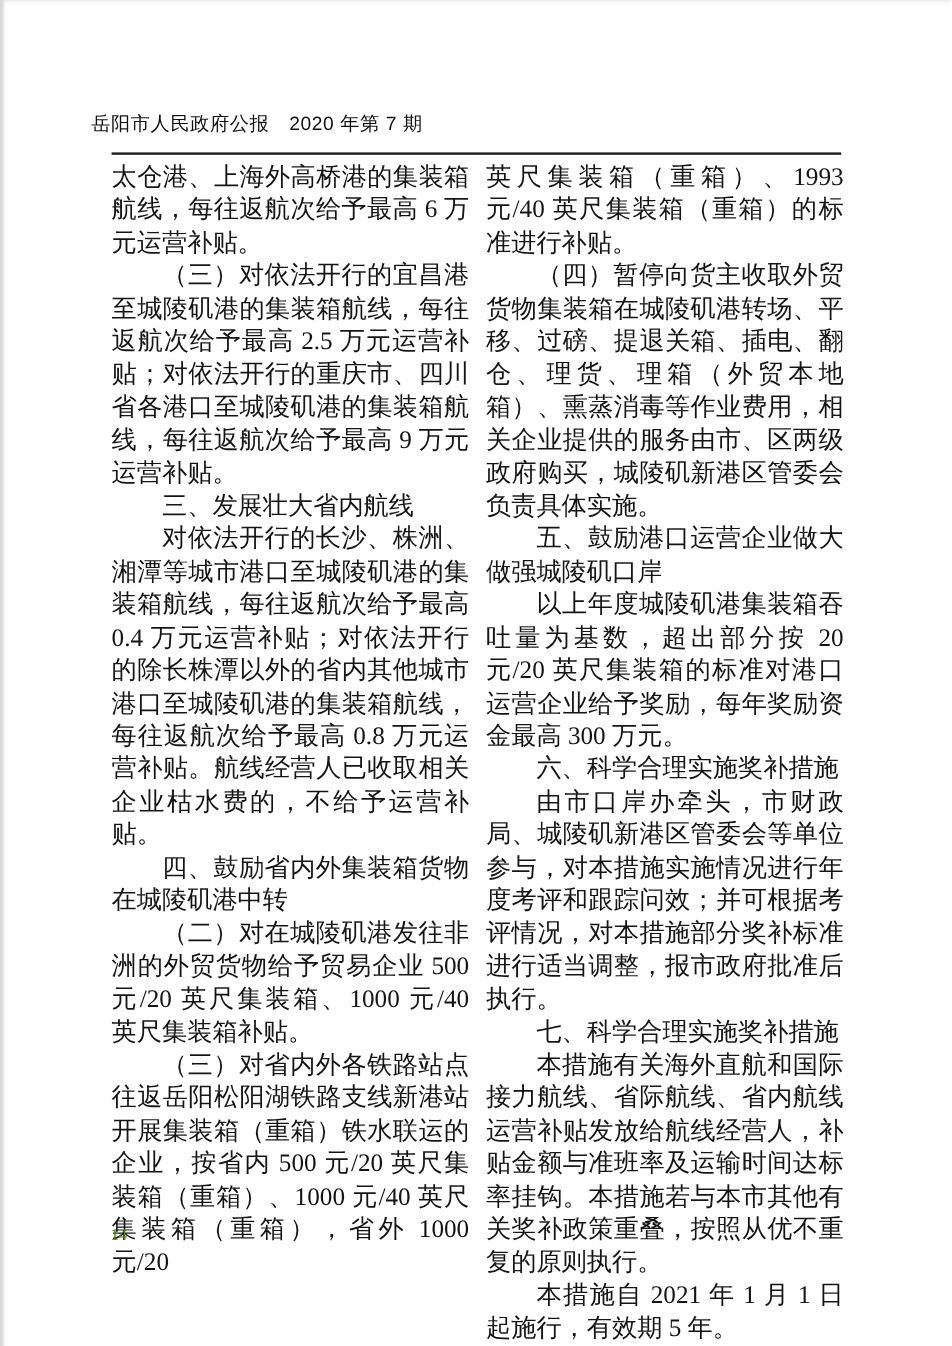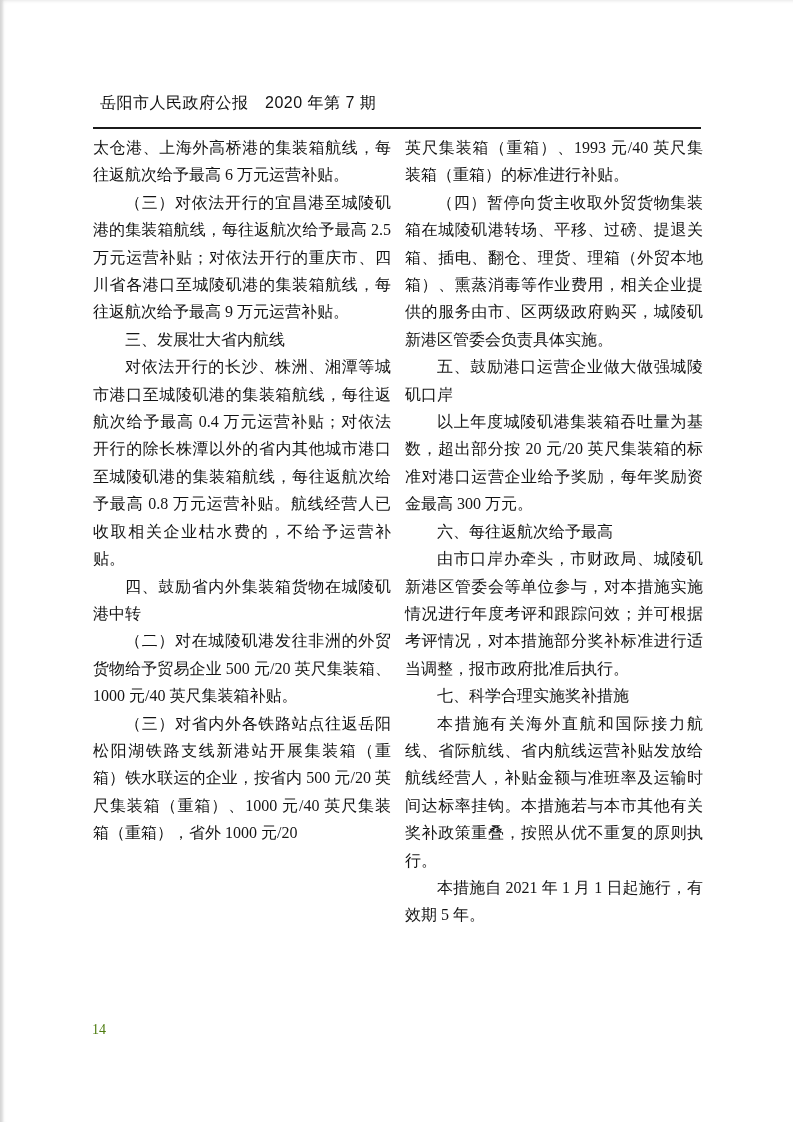--- a/index.html
+++ b/index.html
@@ -26,7 +26,7 @@
   }
   .header {
     position: absolute;
-    left: 100px;
+    left: 76px;
     top: 93px;
     font-family: "Liberation Sans", "DejaVu Sans", sans-serif;
     font-size: 16px;

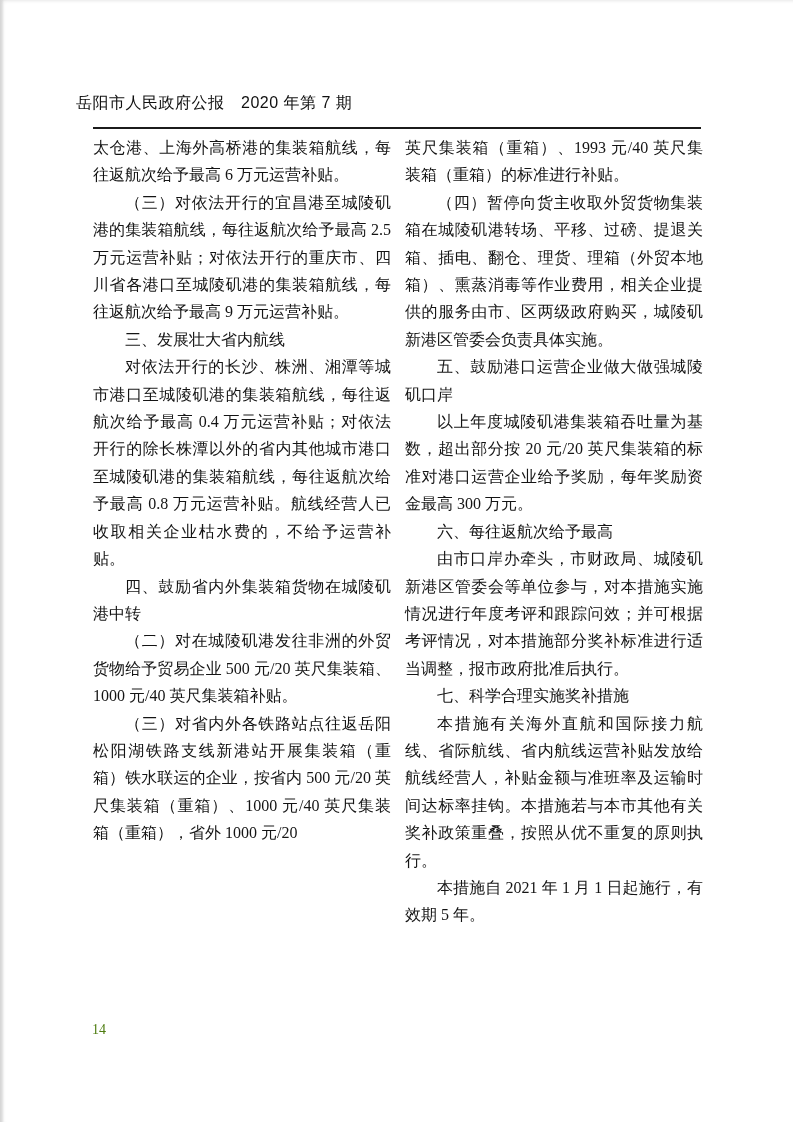--- a/index.html
+++ b/index.html
@@ -51,7 +51,7 @@
   .col-right { left: 405px; }
   .para {
     margin: 0;
-    font-size: 16px;
+    font-size: 21px;
     line-height: 27.4px;
     text-align: justify;
     text-indent: 2em;

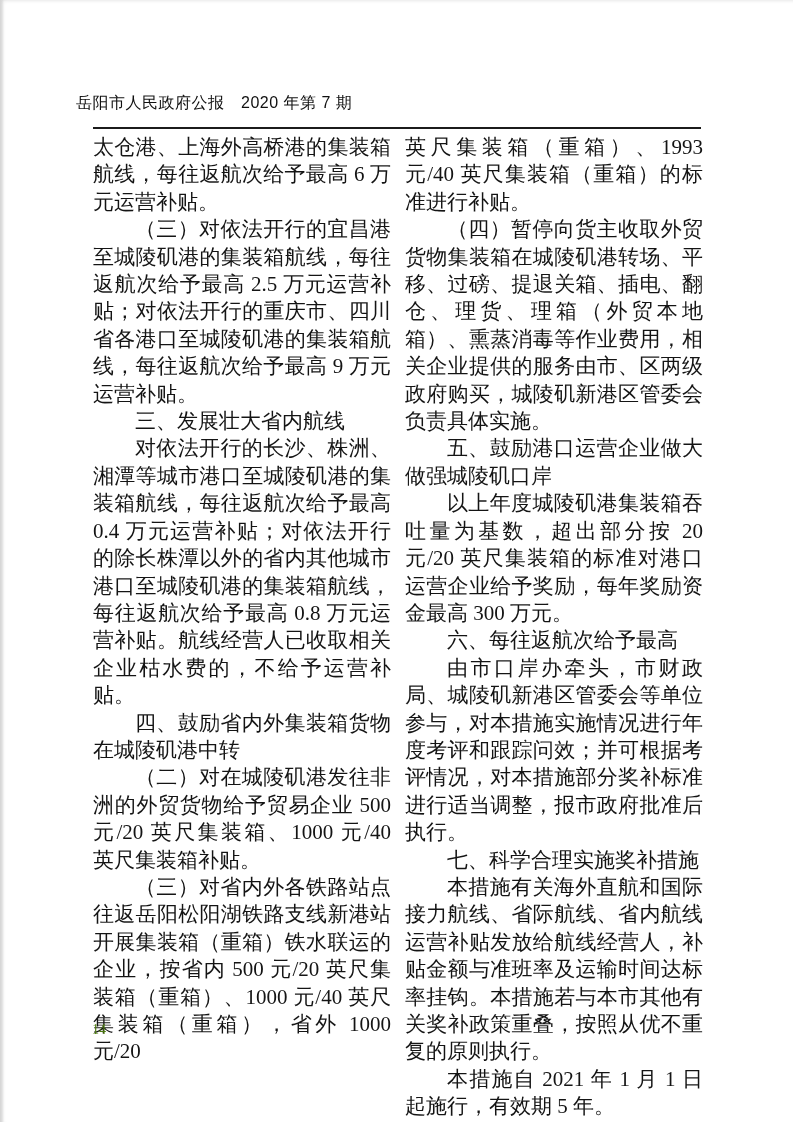--- a/index.html
+++ b/index.html
@@ -93,7 +93,7 @@
       <p class="para">（四）暂停向货主收取外贸货物集装箱在城陵矶港转场、平移、过磅、提退关箱、插电、翻仓、理货、理箱（外贸本地箱）、熏蒸消毒等作业费用，相关企业提供的服务由市、区两级政府购买，城陵矶新港区管委会负责具体实施。</p>
       <p class="para">五、鼓励港口运营企业做大做强城陵矶口岸</p>
       <p class="para">以上年度城陵矶港集装箱吞吐量为基数，超出部分按 20 元/20 英尺集装箱的标准对港口运营企业给予奖励，每年奖励资金最高 300 万元。</p>
-      <p class="para">六、每往返航次给予最高</p>
+      <p class="para">六、科学合理实施奖补措施</p>
       <p class="para">由市口岸办牵头，市财政局、城陵矶新港区管委会等单位参与，对本措施实施情况进行年度考评和跟踪问效；并可根据考评情况，对本措施部分奖补标准进行适当调整，报市政府批准后执行。</p>
       <p class="para">七、科学合理实施奖补措施</p>
       <p class="para">本措施有关海外直航和国际接力航线、省际航线、省内航线运营补贴发放给航线经营人，补贴金额与准班率及运输时间达标率挂钩。本措施若与本市其他有关奖补政策重叠，按照从优不重复的原则执行。</p>

